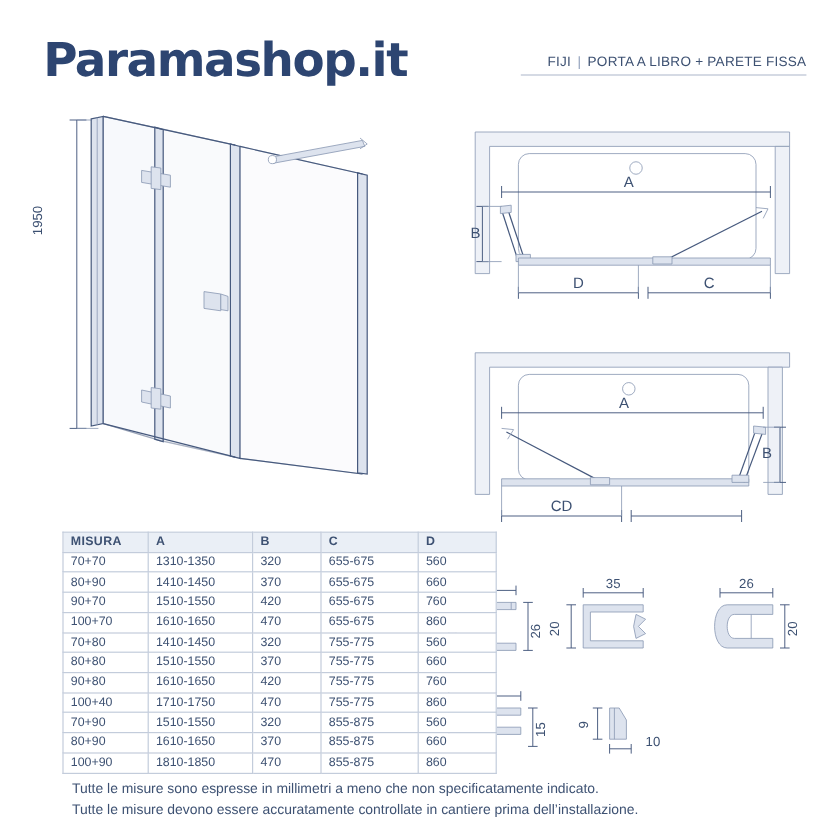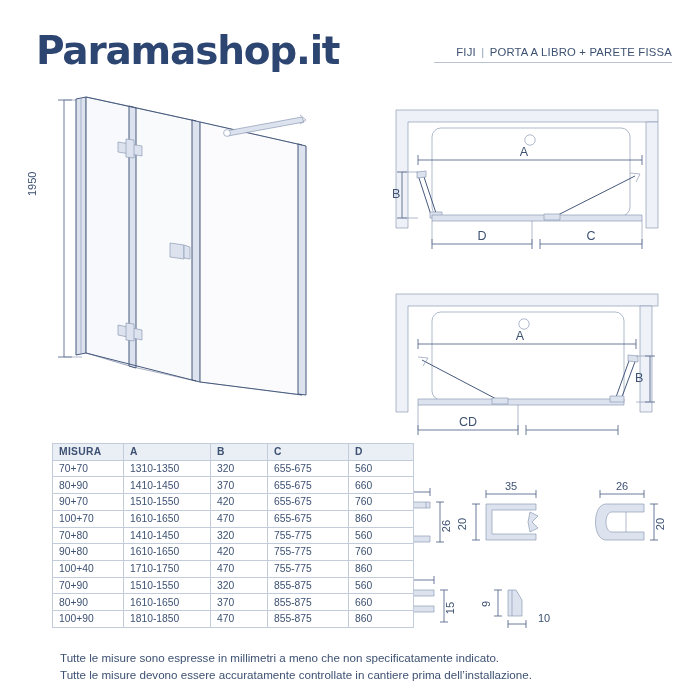--- a/index.html
+++ b/index.html
@@ -438,6 +438,13 @@
             <td class="c-d">560</td>
           </tr>
           <tr>
+            <td class="c-misura">80+80</td>
+            <td class="c-a">1510-1550</td>
+            <td class="c-b">370</td>
+            <td class="c-c">755-775</td>
+            <td class="c-d">660</td>
+          </tr>
+          <tr>
             <td class="c-misura">90+80</td>
             <td class="c-a">1610-1650</td>
             <td class="c-b">420</td>

